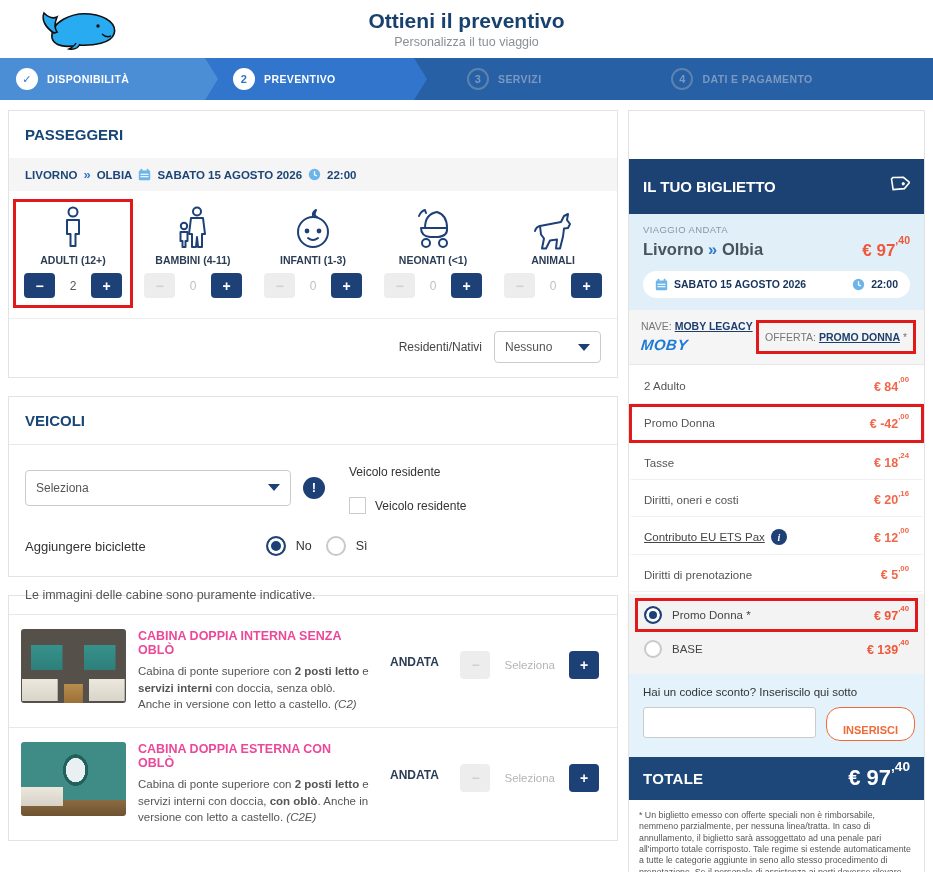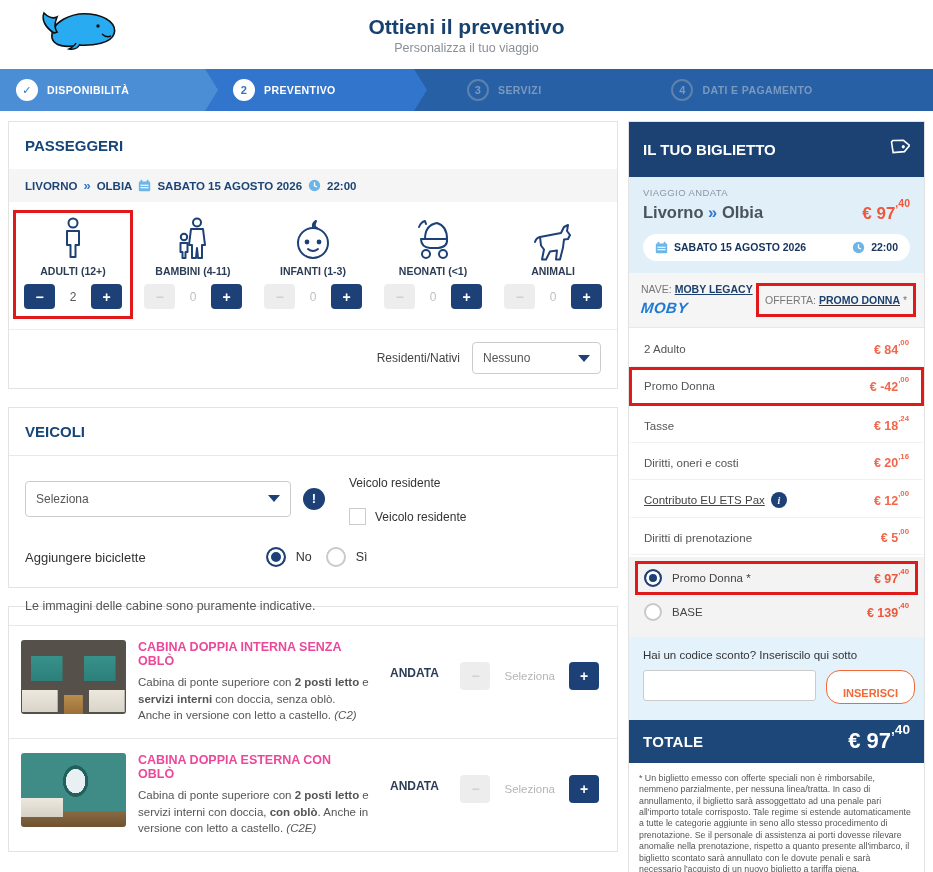--- a/index.html
+++ b/index.html
@@ -7,7 +7,7 @@
   .page { width:933px; min-height:872px; display:flex; flex-direction:column; }
 
   
-  .top { height:69px; display:flex; align-items:center; position:relative; background:#fff; }
+  .top { height:58px; display:flex; align-items:center; position:relative; background:#fff; }
   .logo { position:absolute; left:28px; top:4px; }
   .titles { width:100%; text-align:center; }
   .titles h1 { font-size:21px; color:#17416f; font-weight:700; }

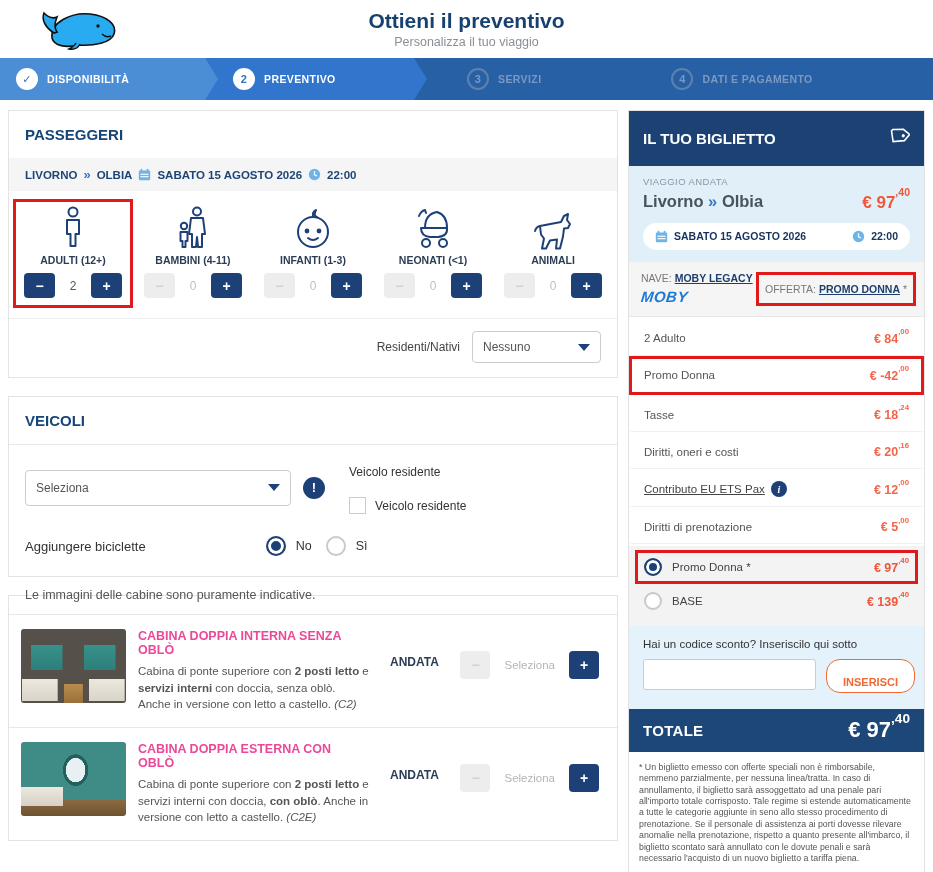--- a/index.html
+++ b/index.html
@@ -93,7 +93,7 @@
   .csel { font-size:11.5px; color:#b5b5b5; }
 
   
-  .thead { background:#1b4272; color:#fff; font-size:15px; font-weight:700; padding:13px 14px; display:flex; justify-content:space-between; align-items:center; }
+  .thead { background:#1b4272; color:#fff; font-size:15px; font-weight:700; padding:13px 14px; display:flex; justify-content:space-between; align-items:center;margin-top:48px; }
   .tblue { background:#e1eff9; padding:10px 14px 12px; }
   .trip-label { font-size:9.5px; color:#8a97a5; letter-spacing:.4px; margin-bottom:4px; }
   .trip-row { display:flex; justify-content:space-between; align-items:center; margin-bottom:10px; }

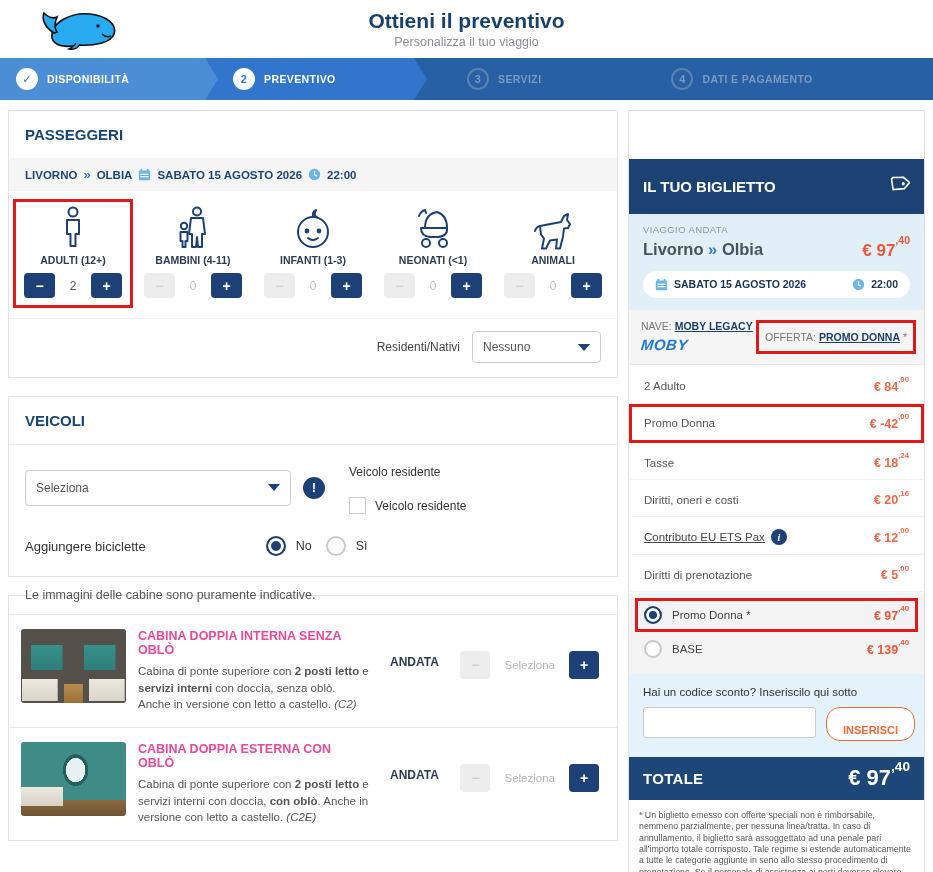--- a/index.html
+++ b/index.html
@@ -291,7 +291,7 @@
           </div>
         <div class="residents">
           <span class="rlabel">Residenti/Nativi</span>
-          <div class="select" style="width:129px">
+          <div class="select" style="width:107px">
             <span>Nessuno</span>
             <span class="caret"></span>
           </div>

